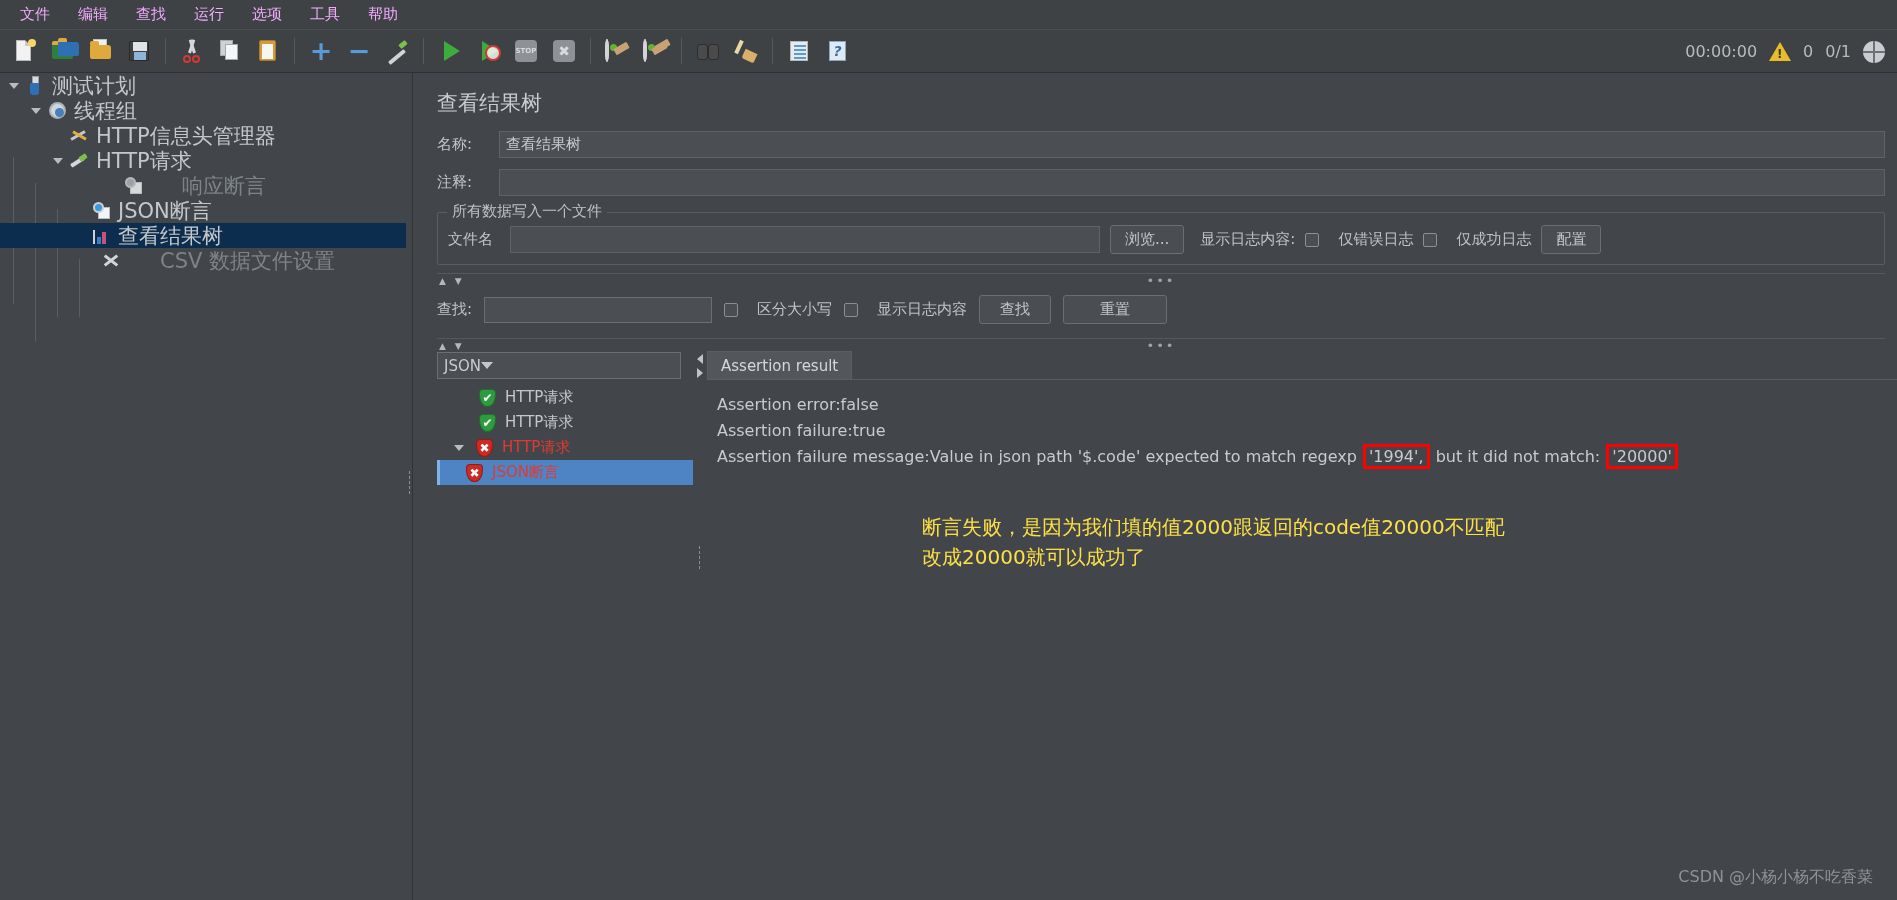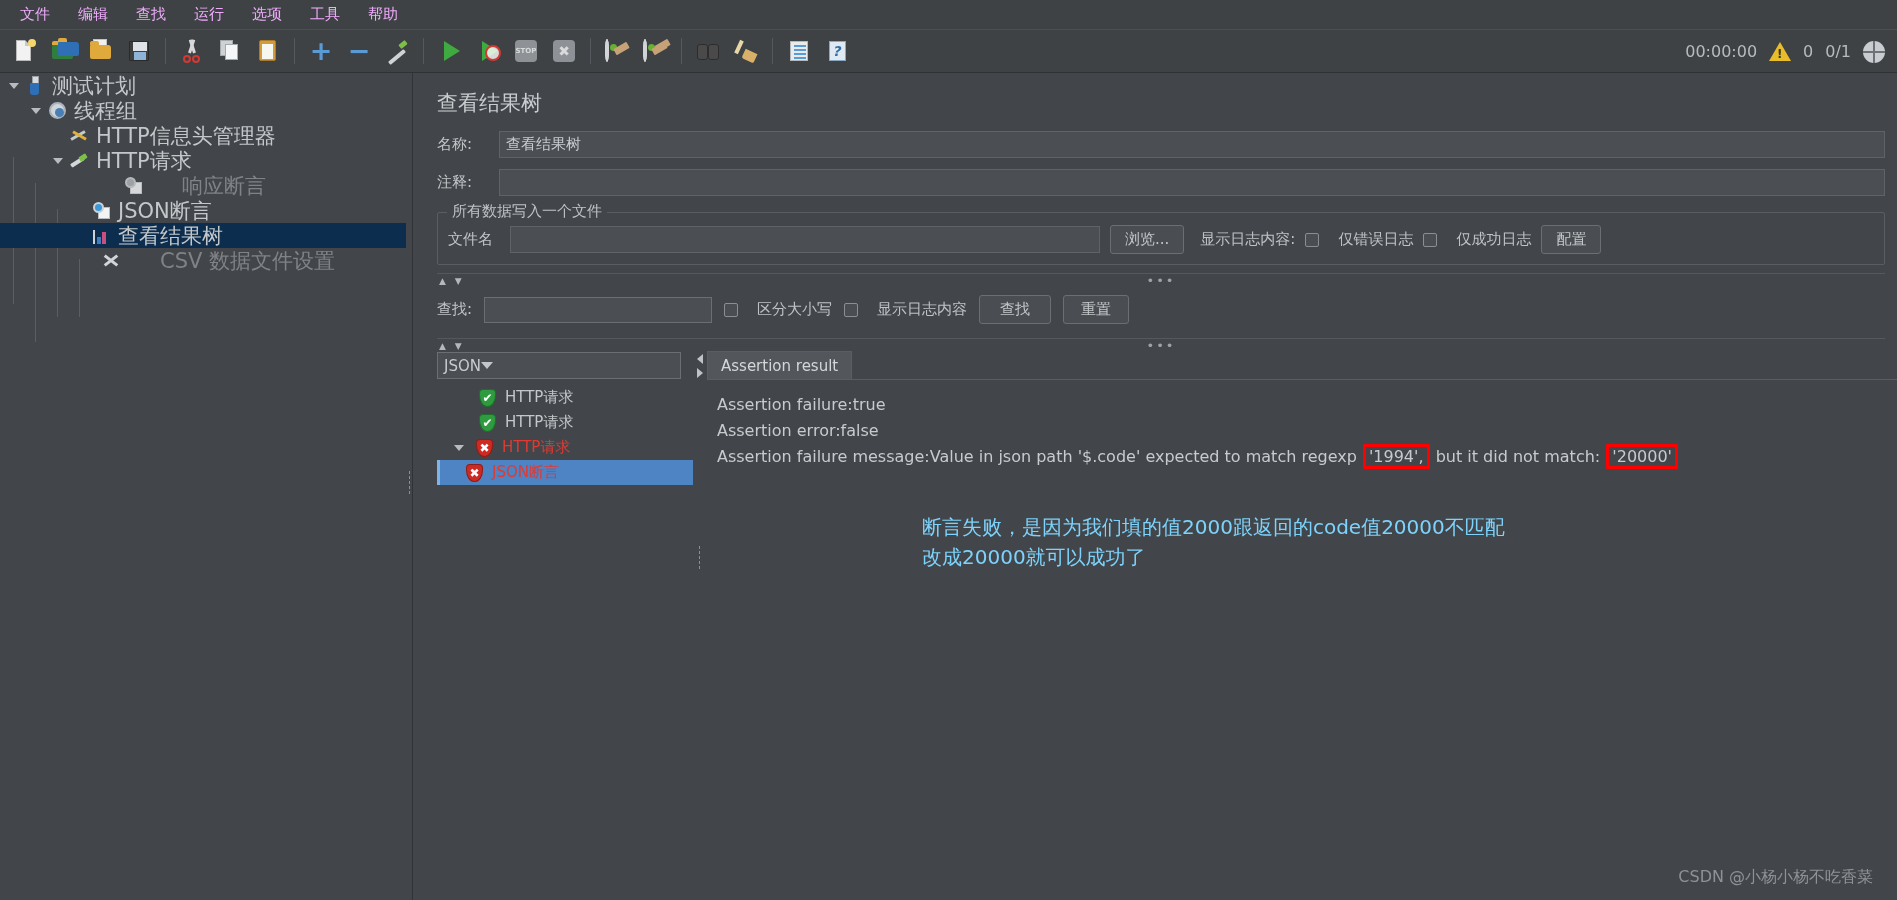--- a/index.html
+++ b/index.html
@@ -665,7 +665,7 @@
           <span>显示日志内容</span>
         </label>
         <button class="btn" style="padding:4px 20px;">查找</button>
-        <button class="btn" style="padding:4px 17px;">重置</button>
+        <button class="btn" style="padding:4px 36px;">重置</button>
       </div>
 
       <div class="divider-bar">

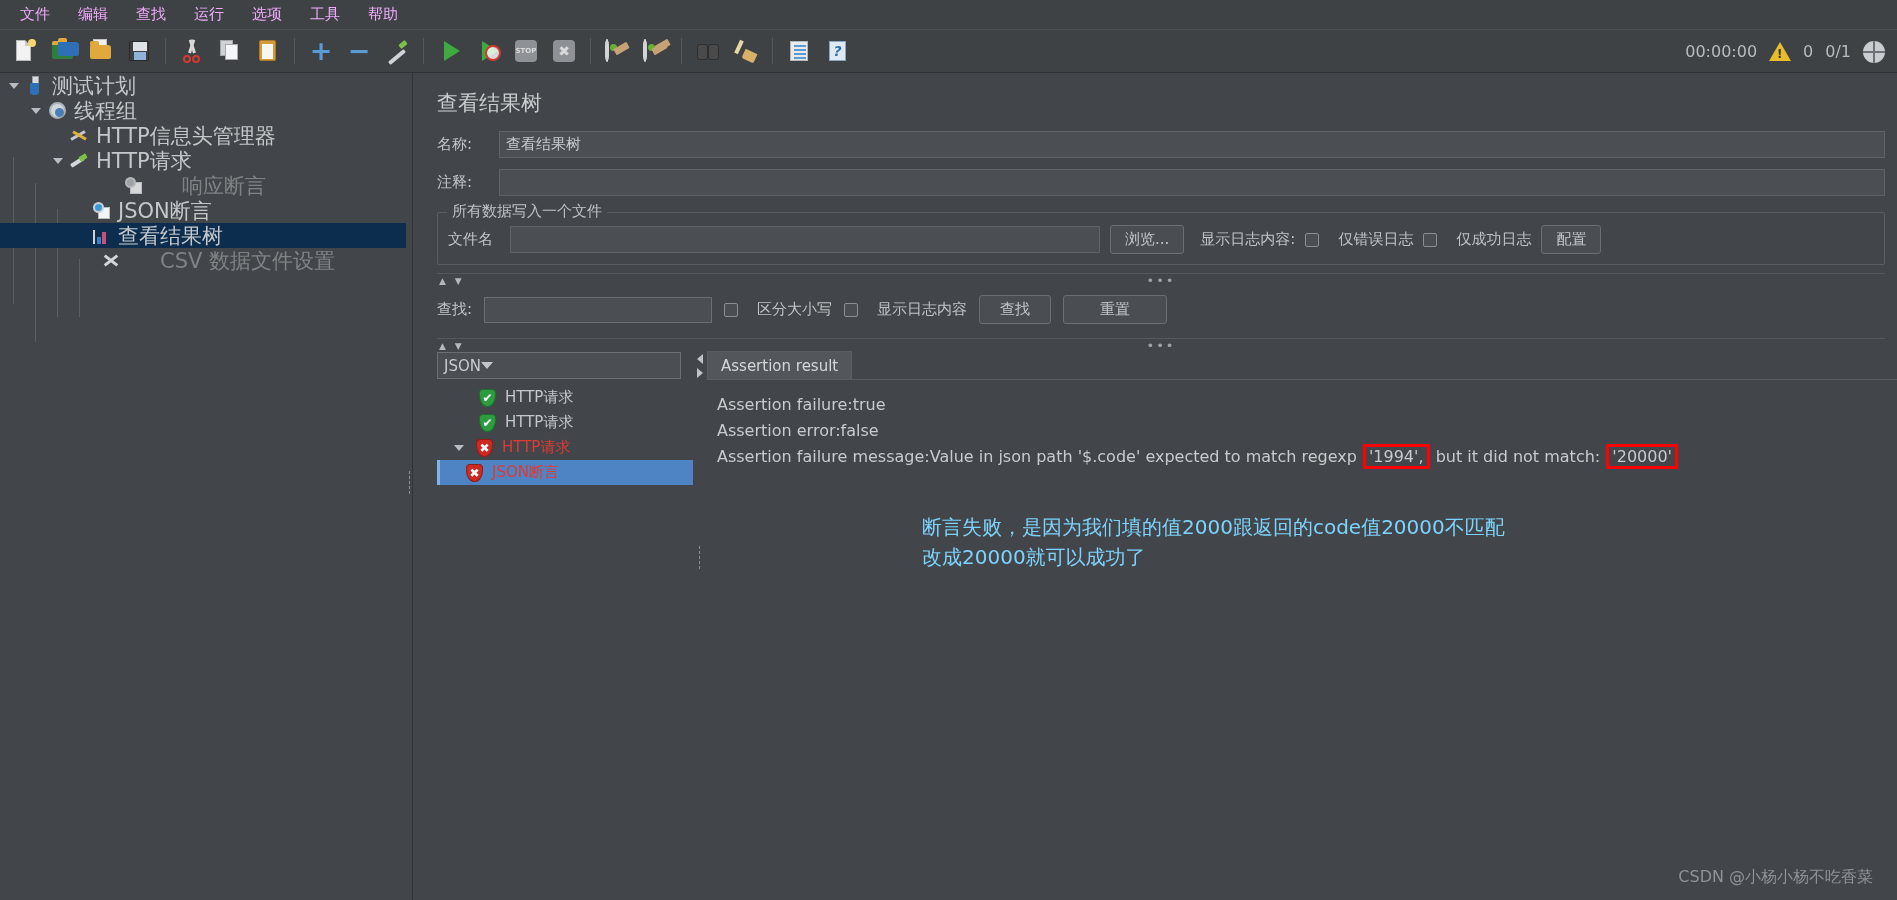--- a/index.html
+++ b/index.html
@@ -731,8 +731,8 @@
           </div>
 
           <div class="assert-text">
+            <div>Assertion error:false</div>
             <div>Assertion failure:true</div>
-            <div>Assertion error:false</div>
             <div>
               <span>Assertion failure message:Value in json path '$.code' expected to match regexp</span>
               <span class="hl-box">'1994',</span>

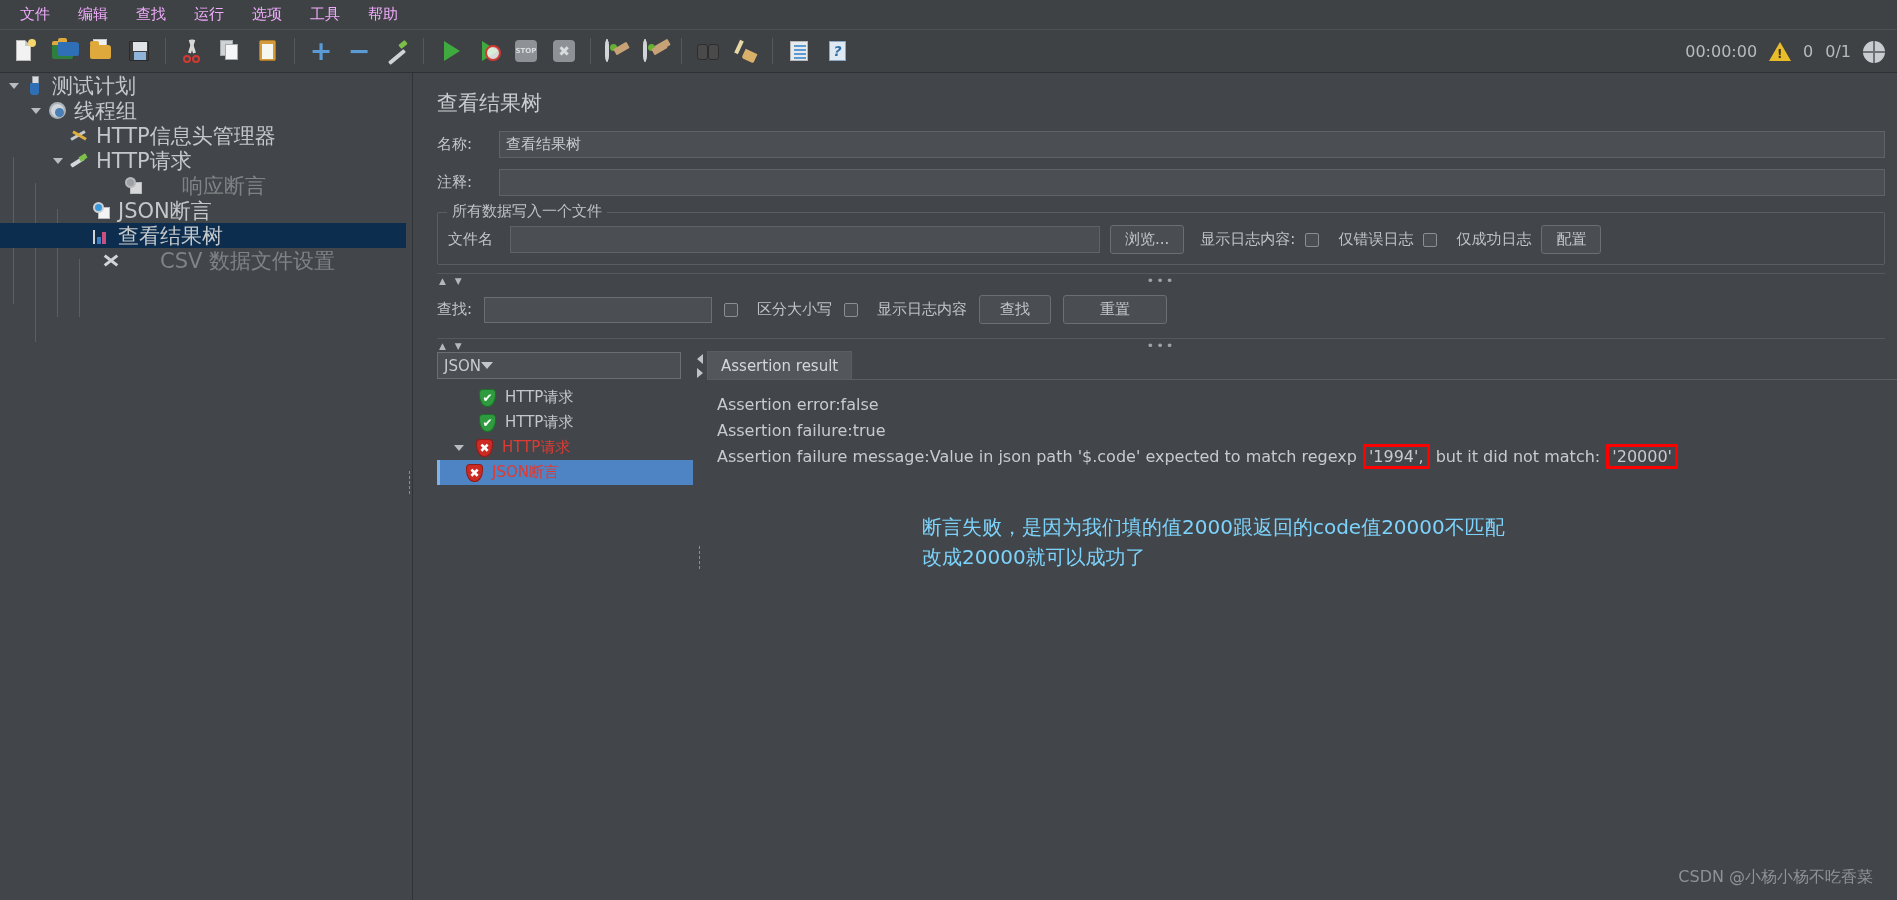--- a/index.html
+++ b/index.html
@@ -379,7 +379,7 @@
     border-radius: 1px;
   }
   .annot {
-    color: #7dd3fc;
+    color: #fde047;
     font-size: 20px;
     line-height: 30px;
     margin: 42px 0 0 215px;

